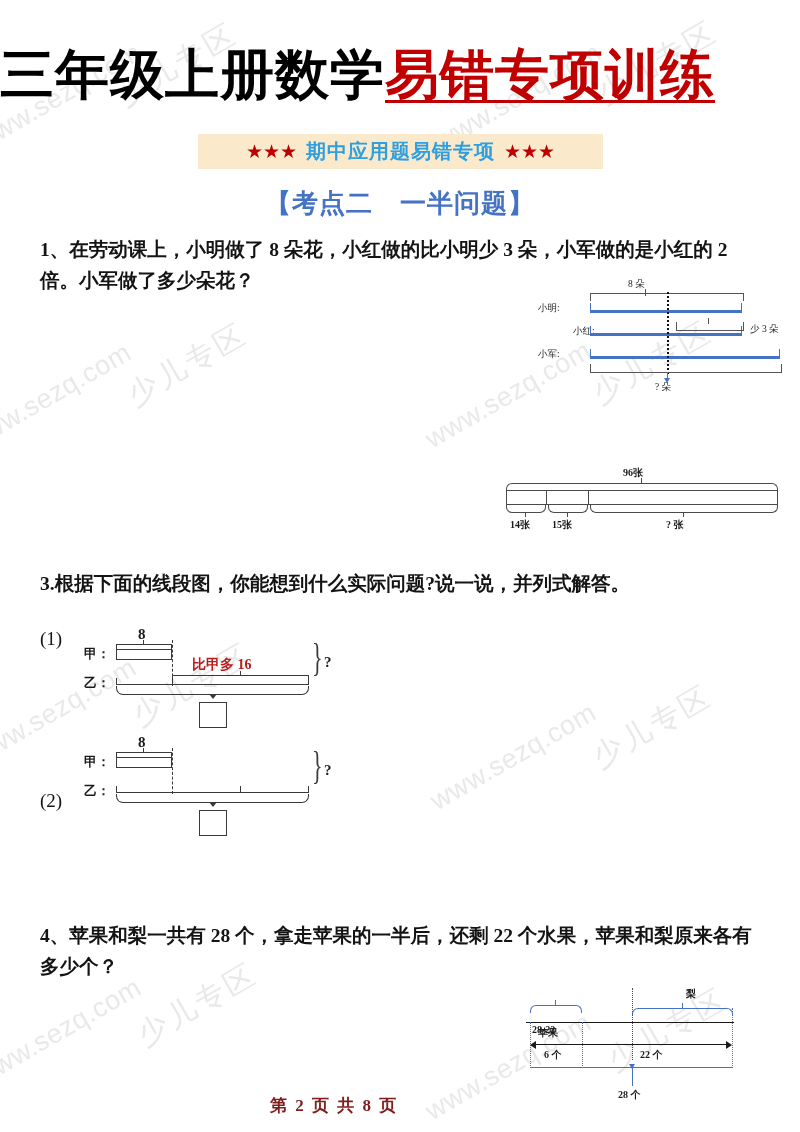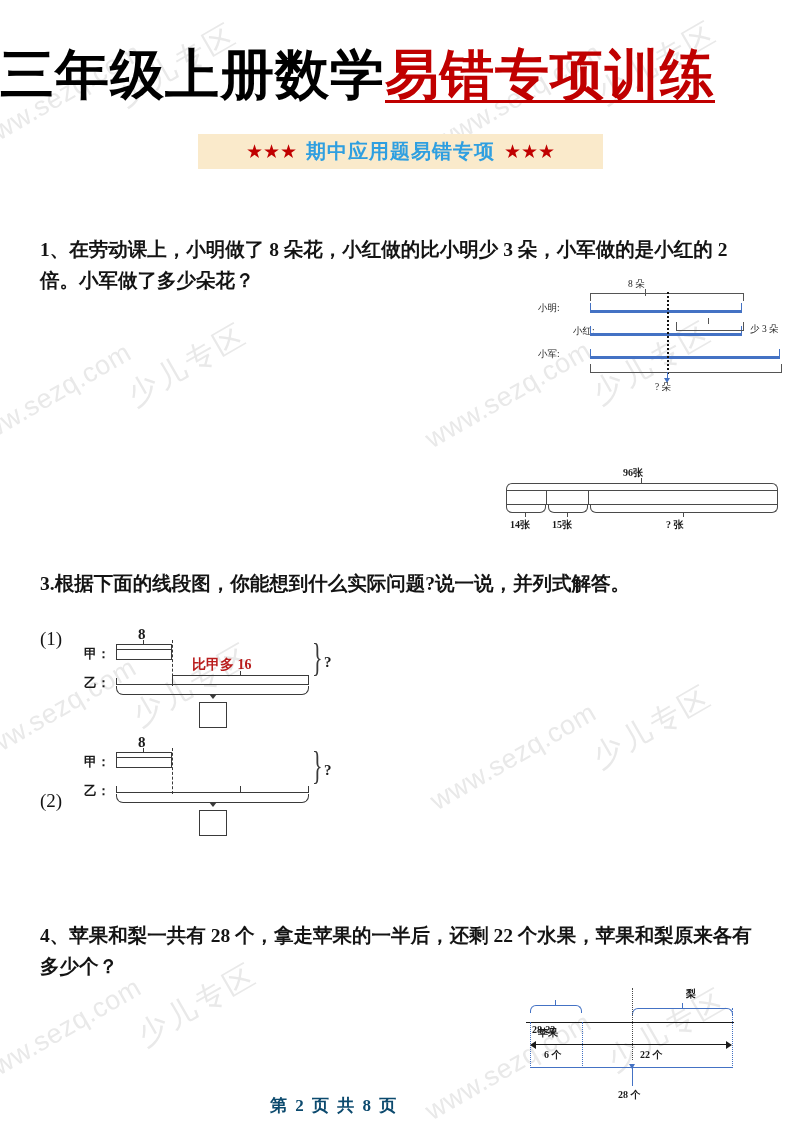--- a/index.html
+++ b/index.html
@@ -409,6 +409,7 @@
     <span class="stars">★★★</span>
   </div>
 
+  <div class="section-heading">【考点二　一半问题】</div>
 
   <div class="q" id="q1-text">1、在劳动课上，小明做了 8 朵花，小红做的比小明少 3 朵，小军做的是小红的 2 倍。小军做了多少朵花？</div>
 

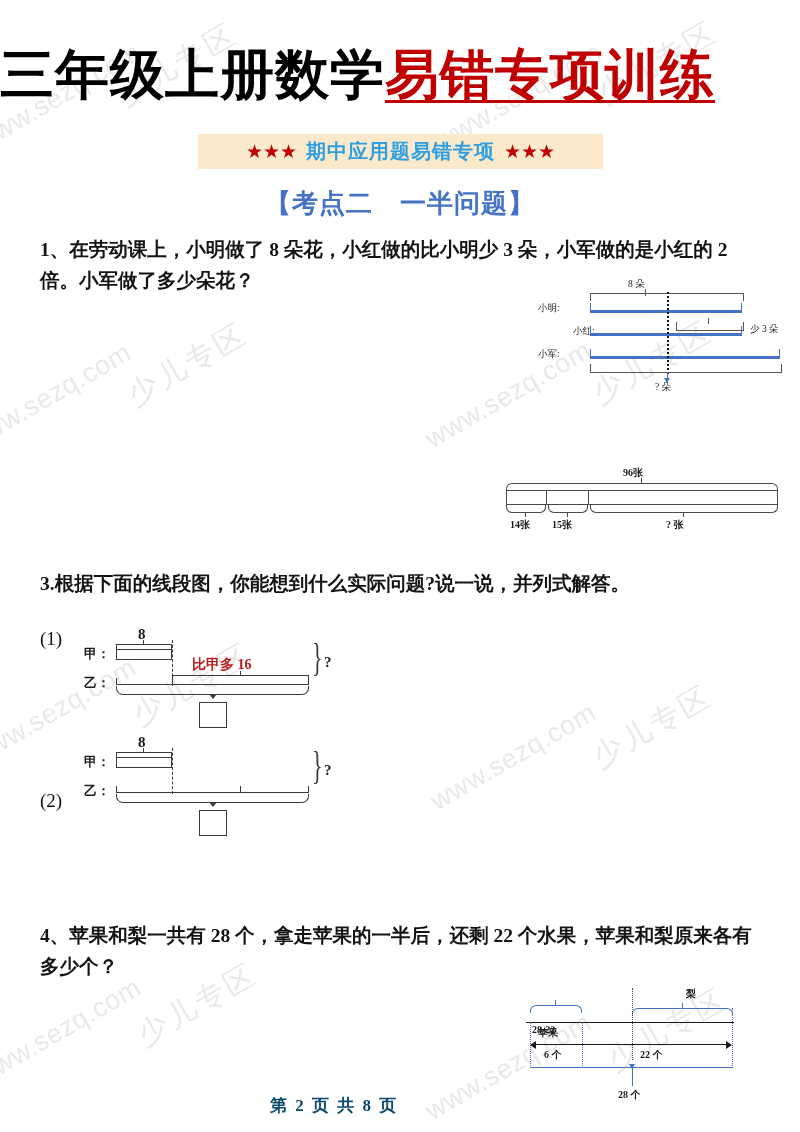--- a/index.html
+++ b/index.html
@@ -138,7 +138,7 @@
     text-align: center;
     font-size: 17px;
     font-weight: bold;
-    color: #0c4a6e;
+    color: #7f1d1d;
     letter-spacing: 2px;
   }
 

